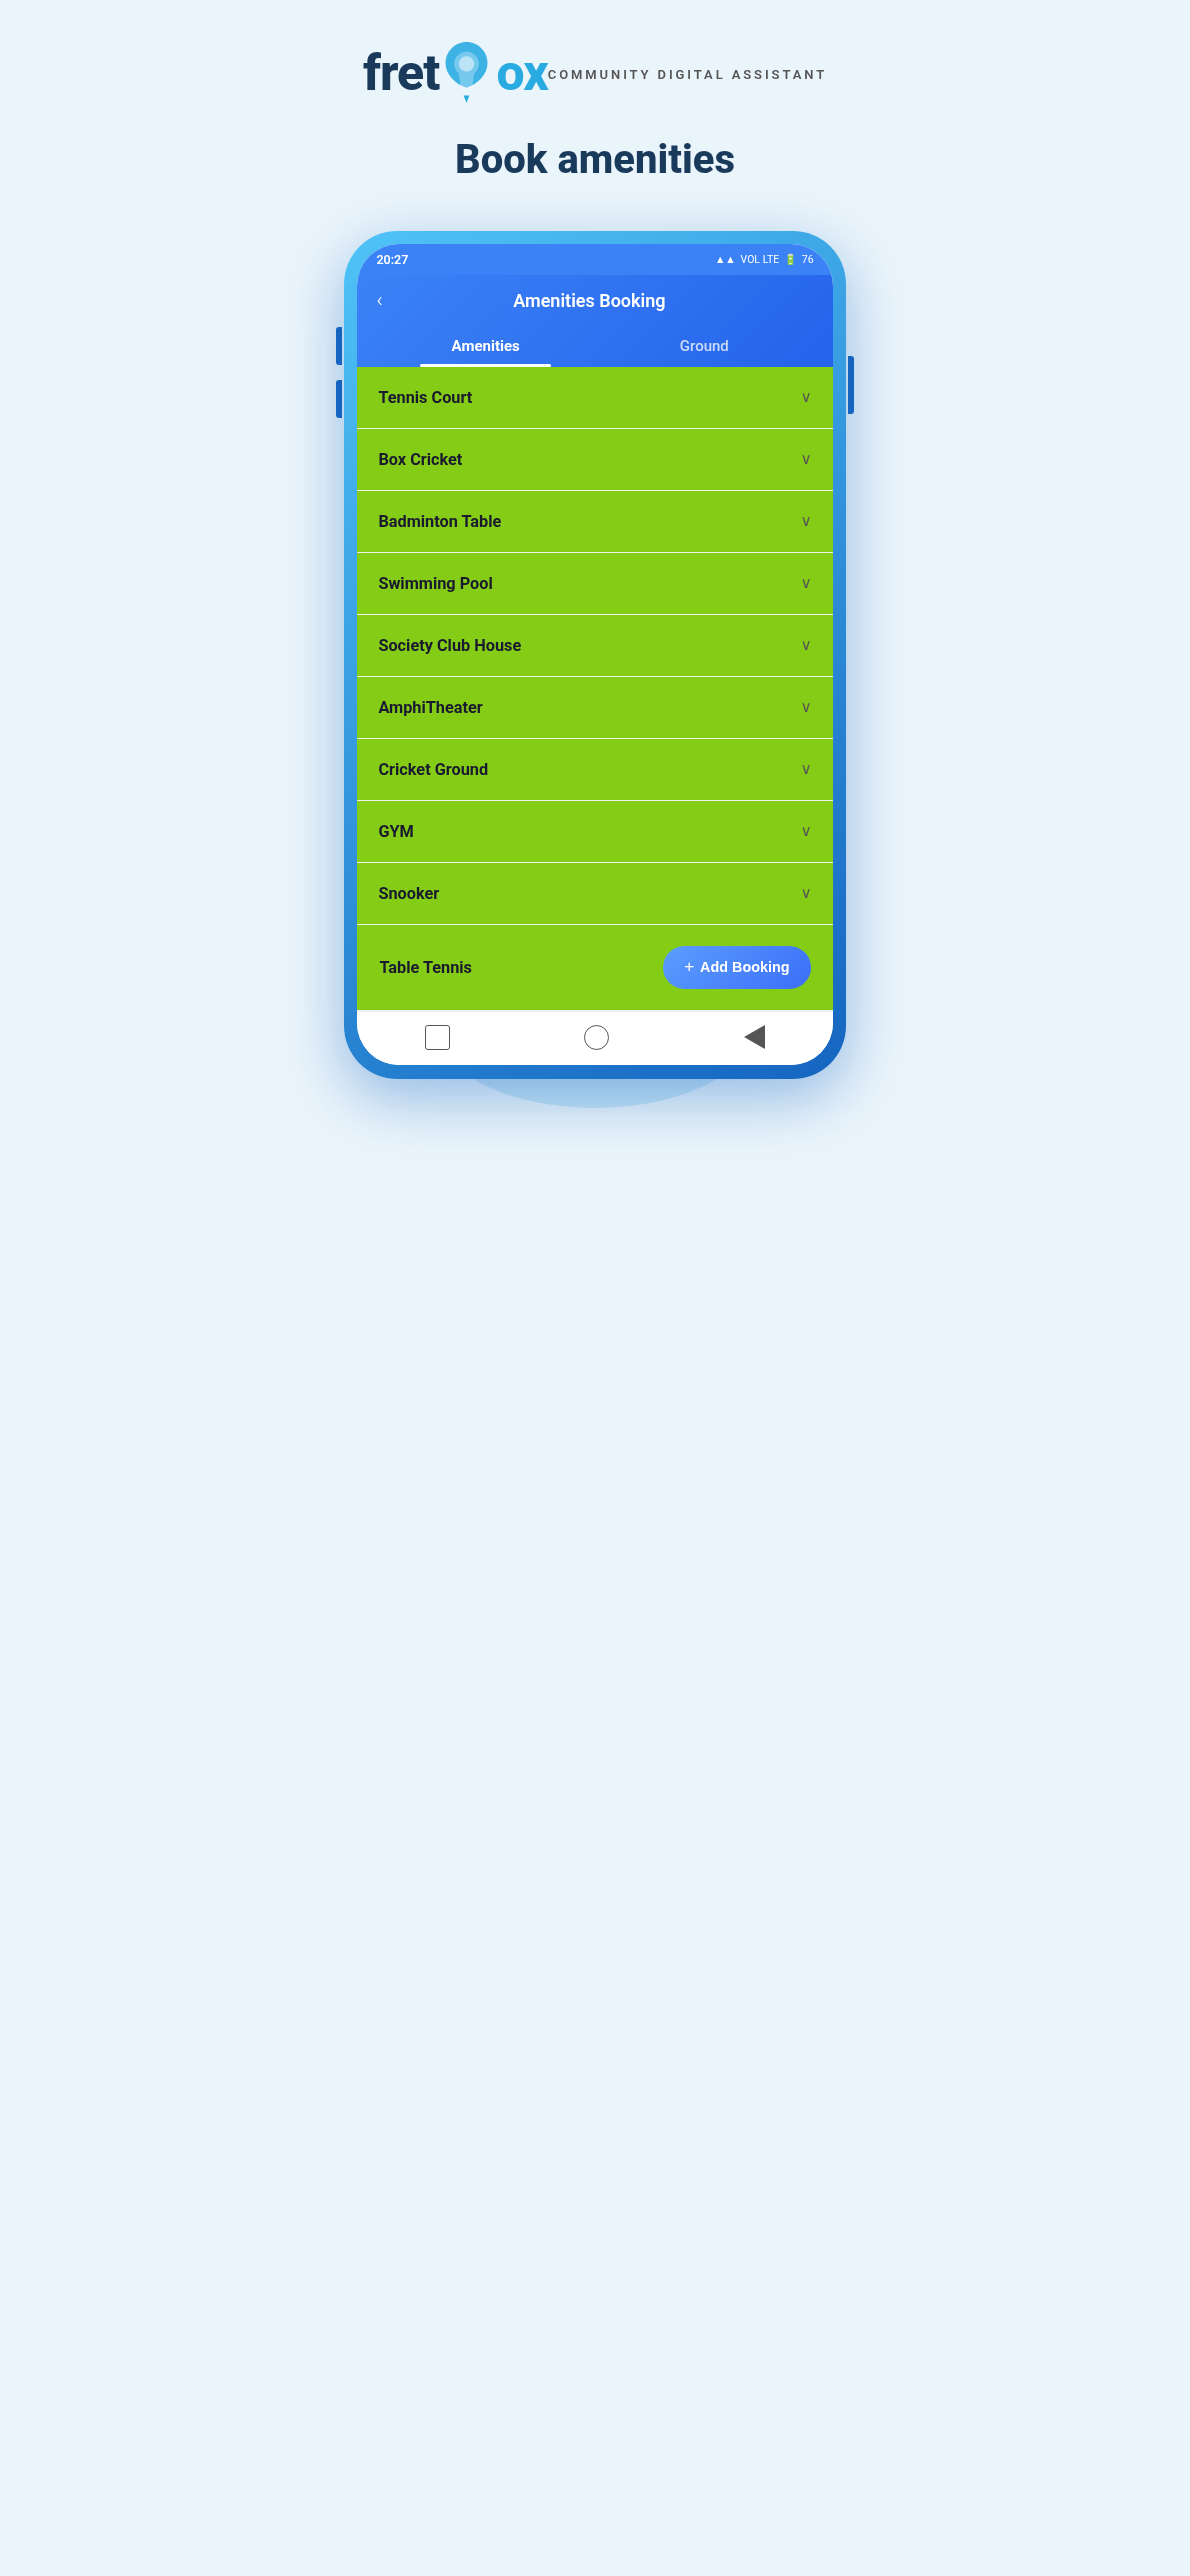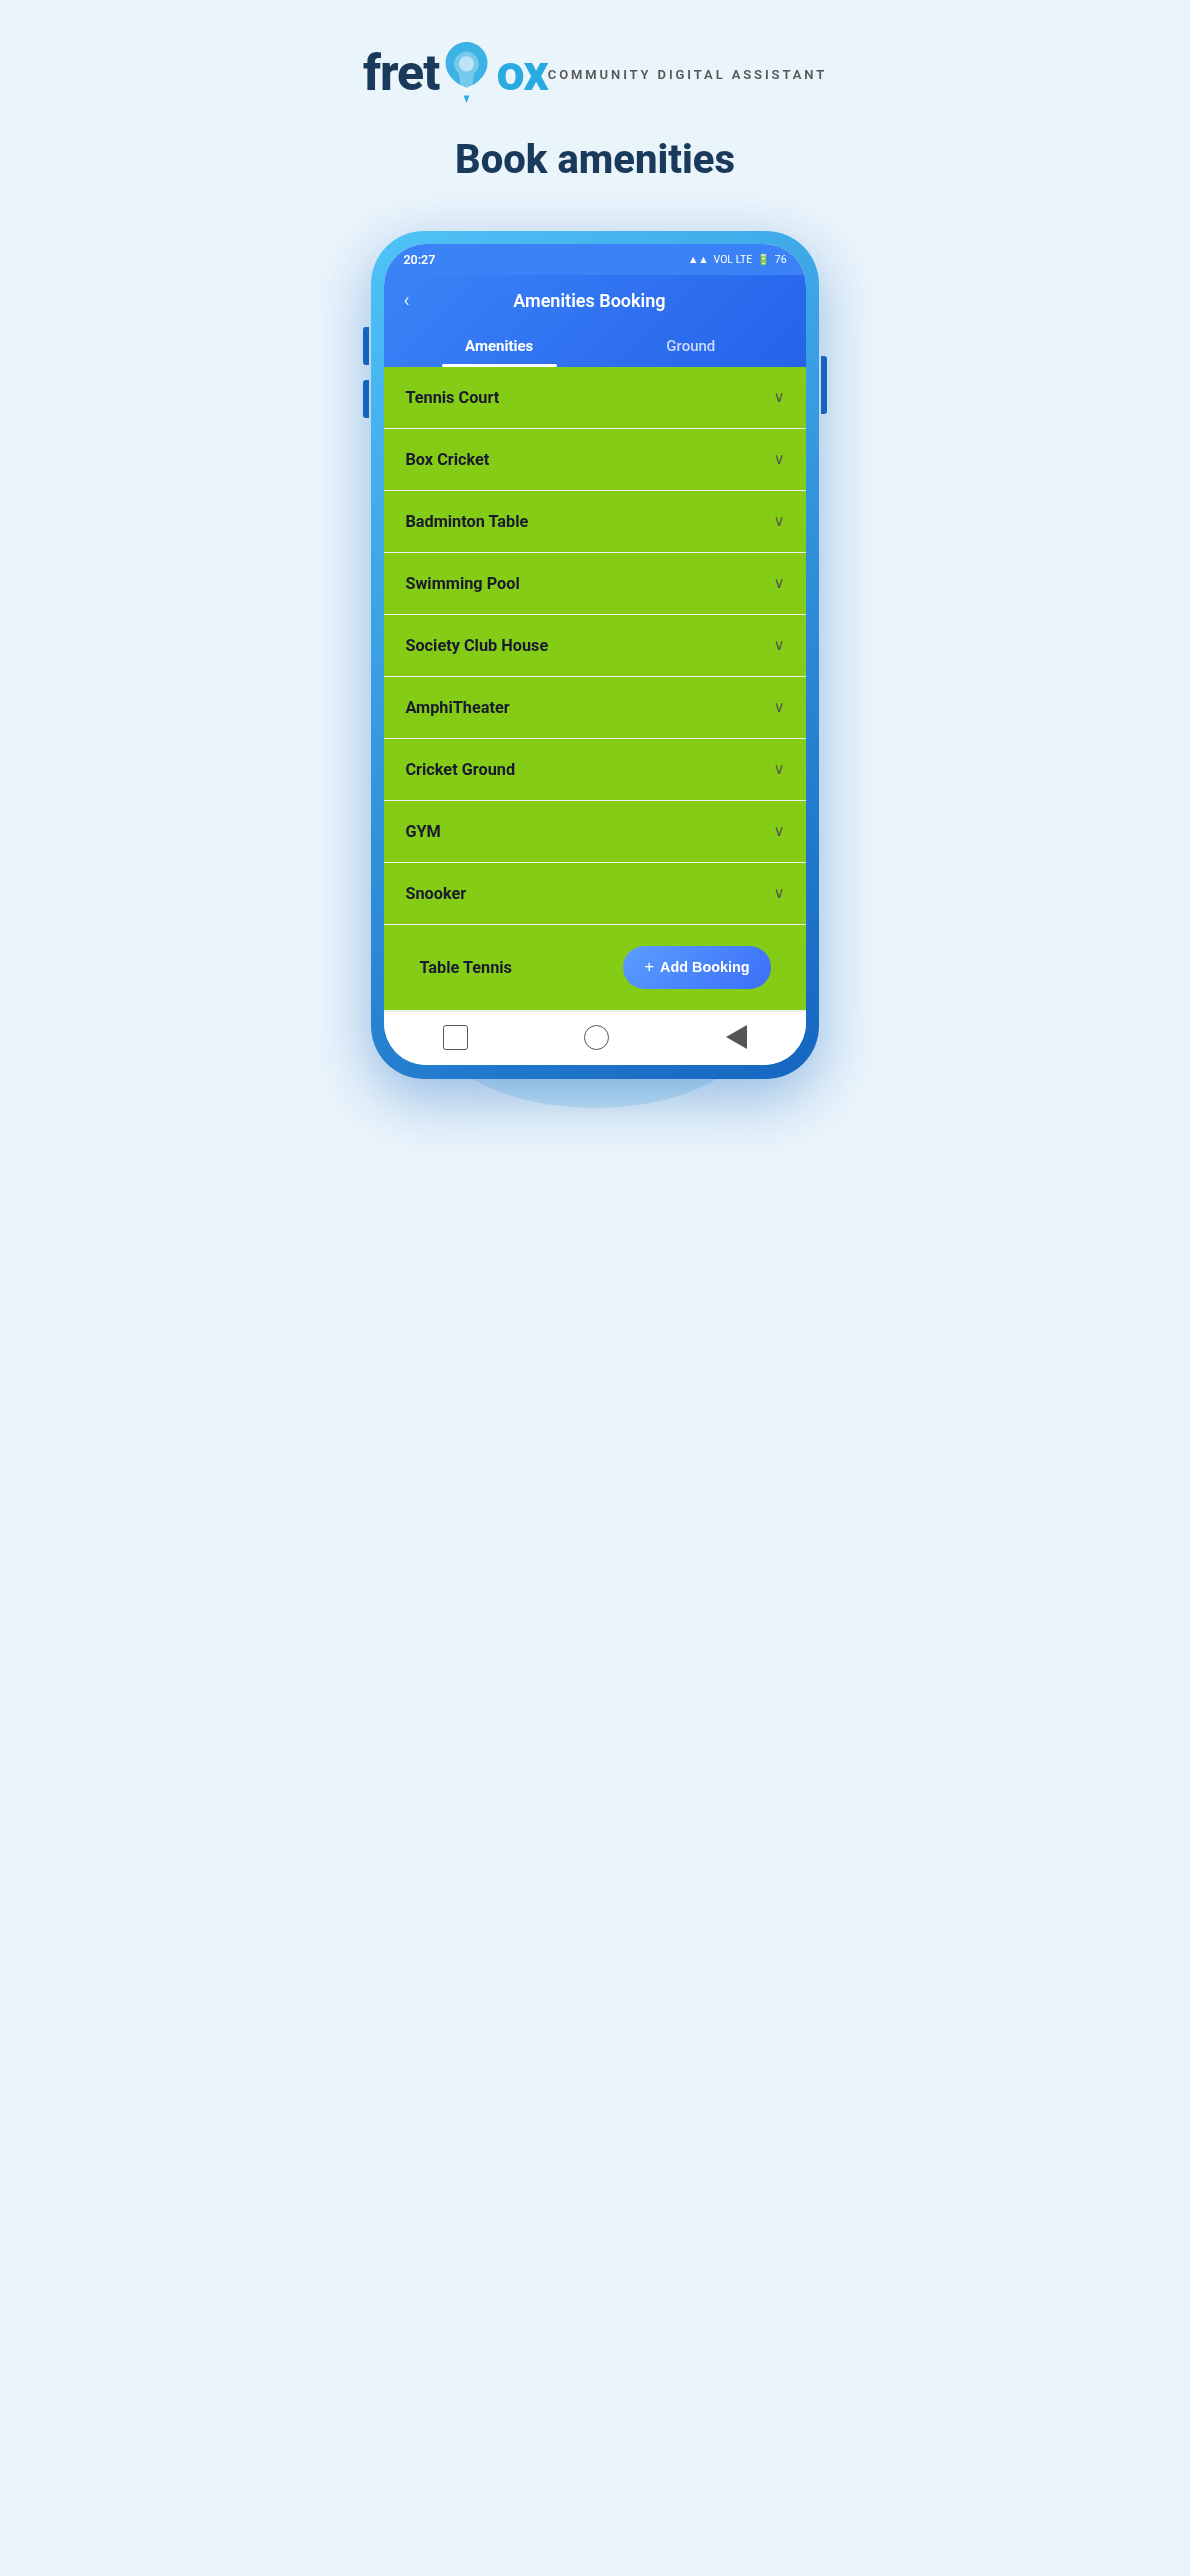--- a/index.html
+++ b/index.html
@@ -62,7 +62,7 @@
     
     .phone-wrapper {
       position: relative;
-      width: 448px;
+      width: 502px;
       max-width: 100%;
     }
 

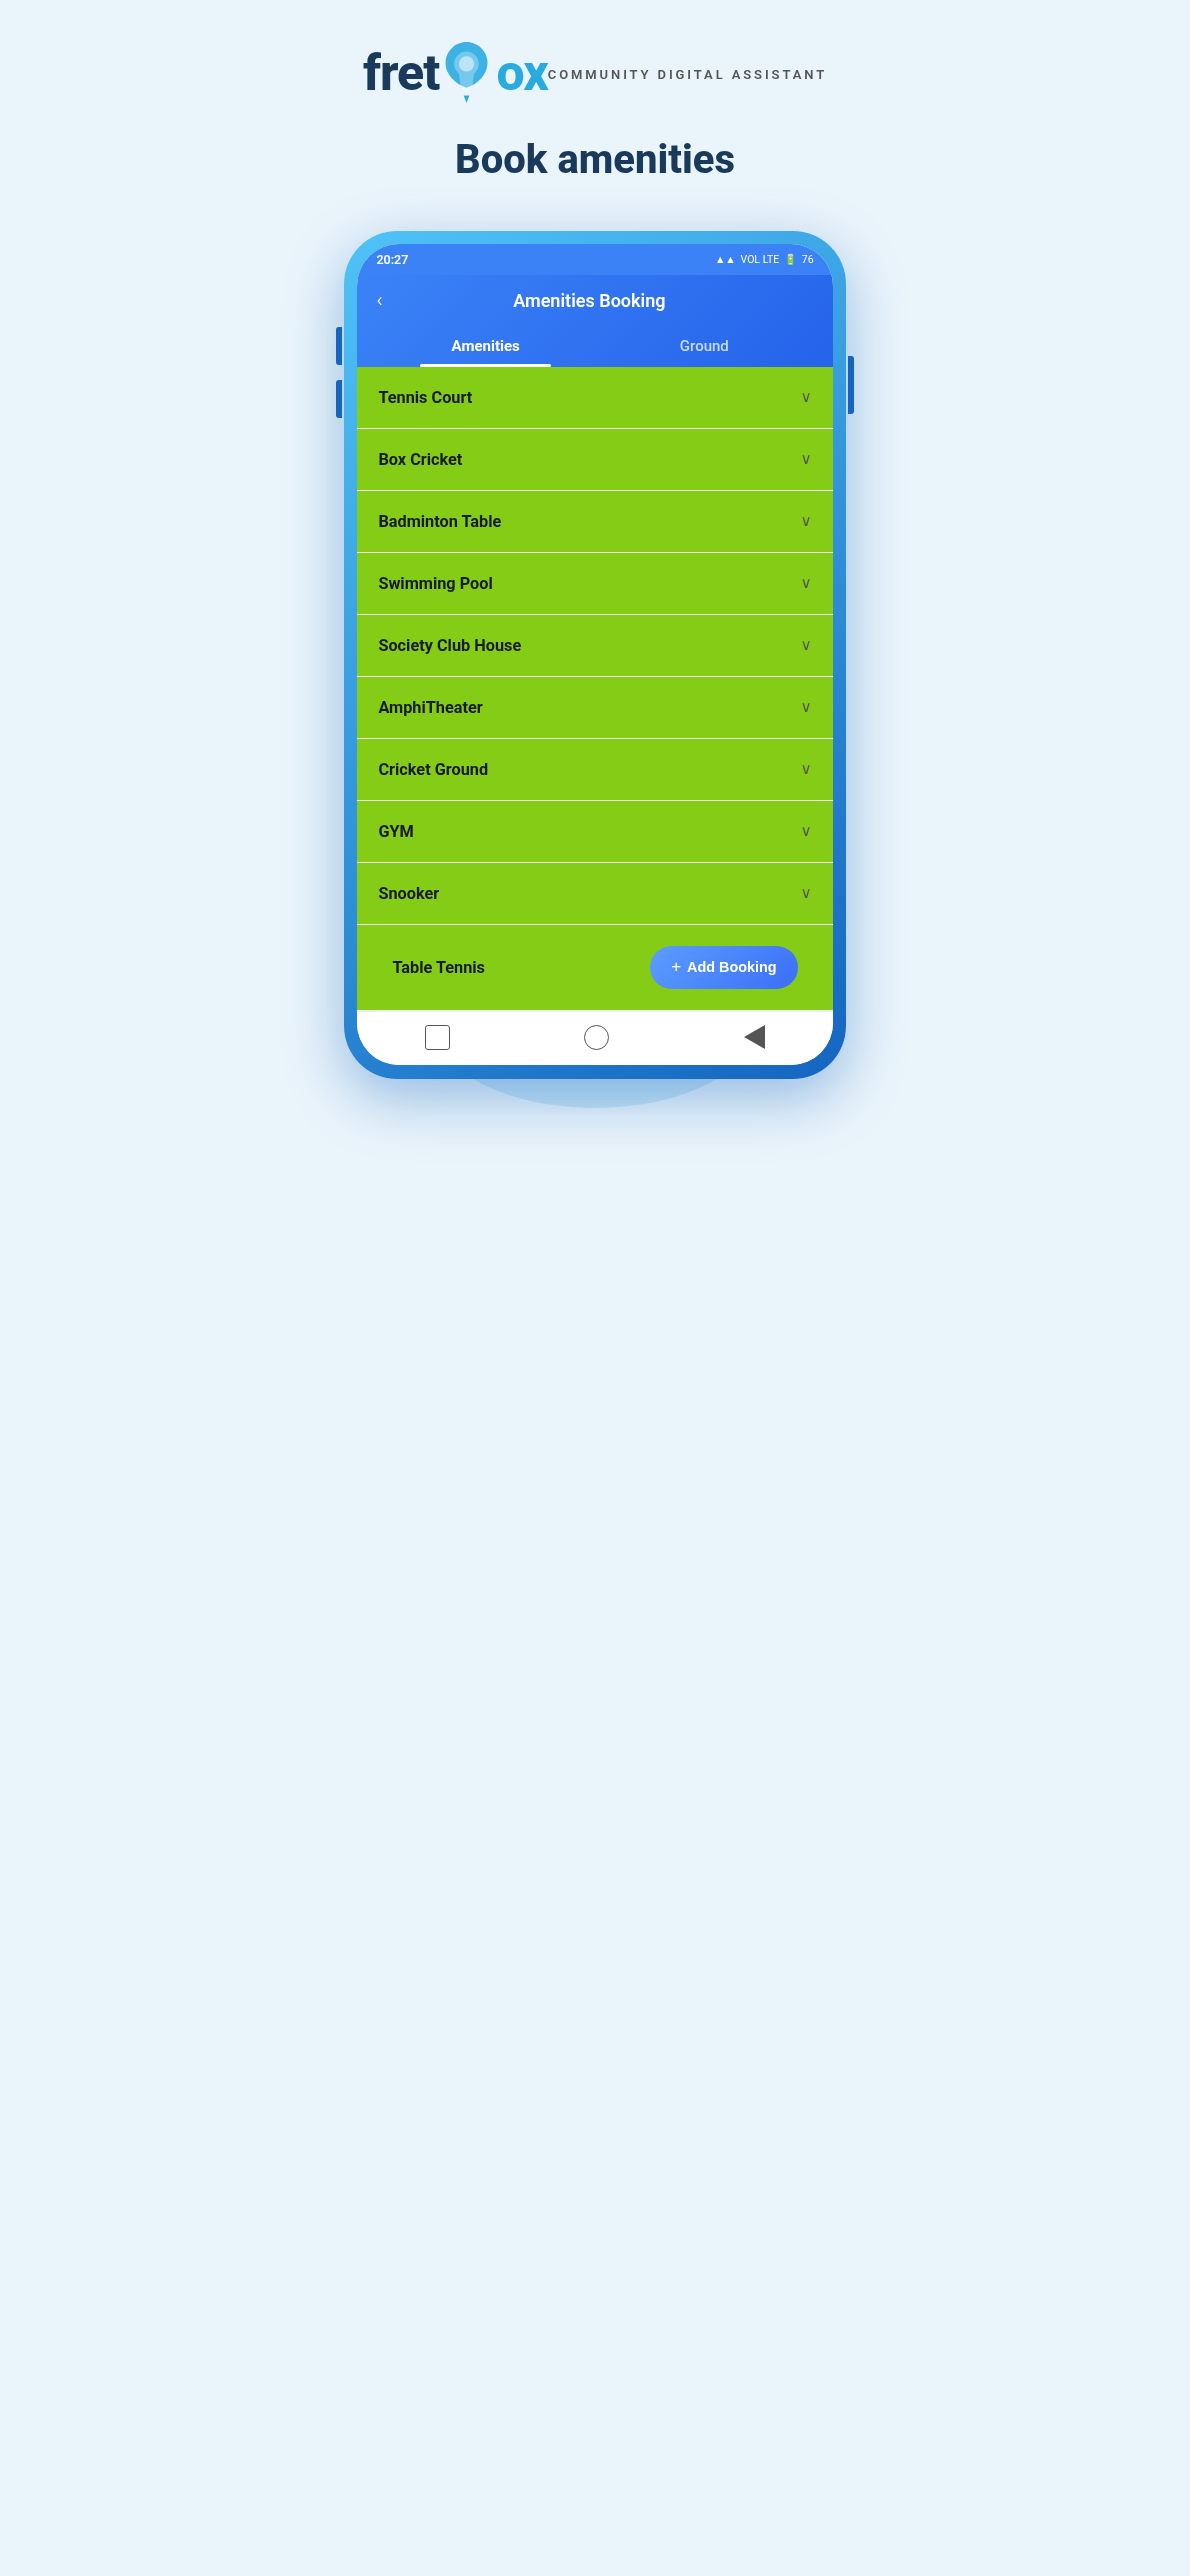--- a/index.html
+++ b/index.html
@@ -306,7 +306,7 @@
       display: flex;
       justify-content: space-between;
       align-items: center;
-      padding: 21px 35px;
+      padding: 21px 22px;
       border-bottom: 1px solid #f0f0f0;
     }
   </style>

